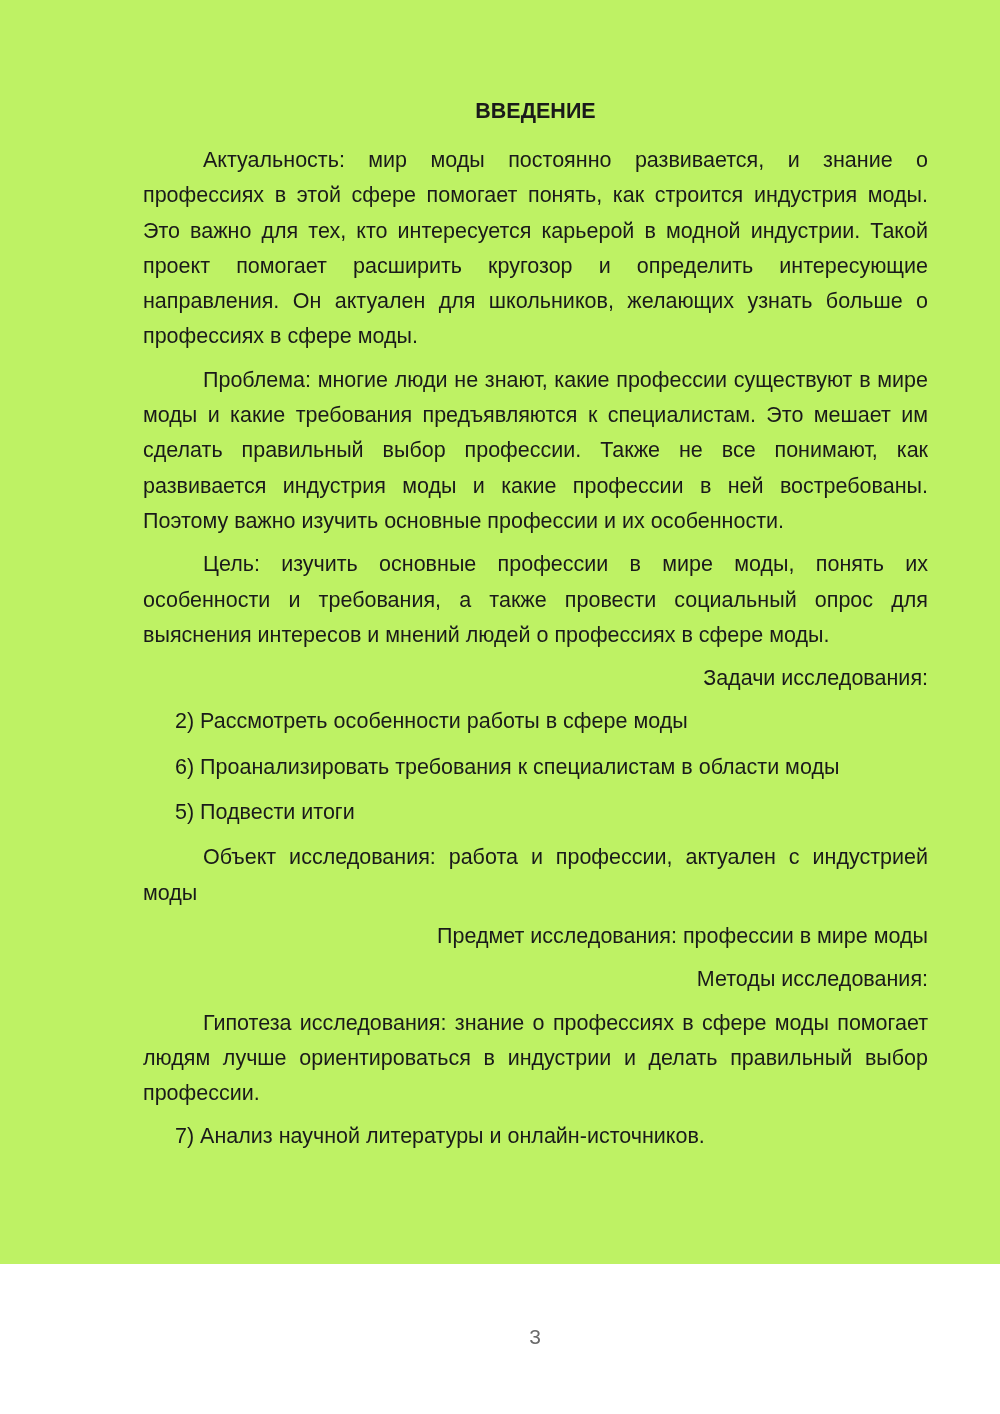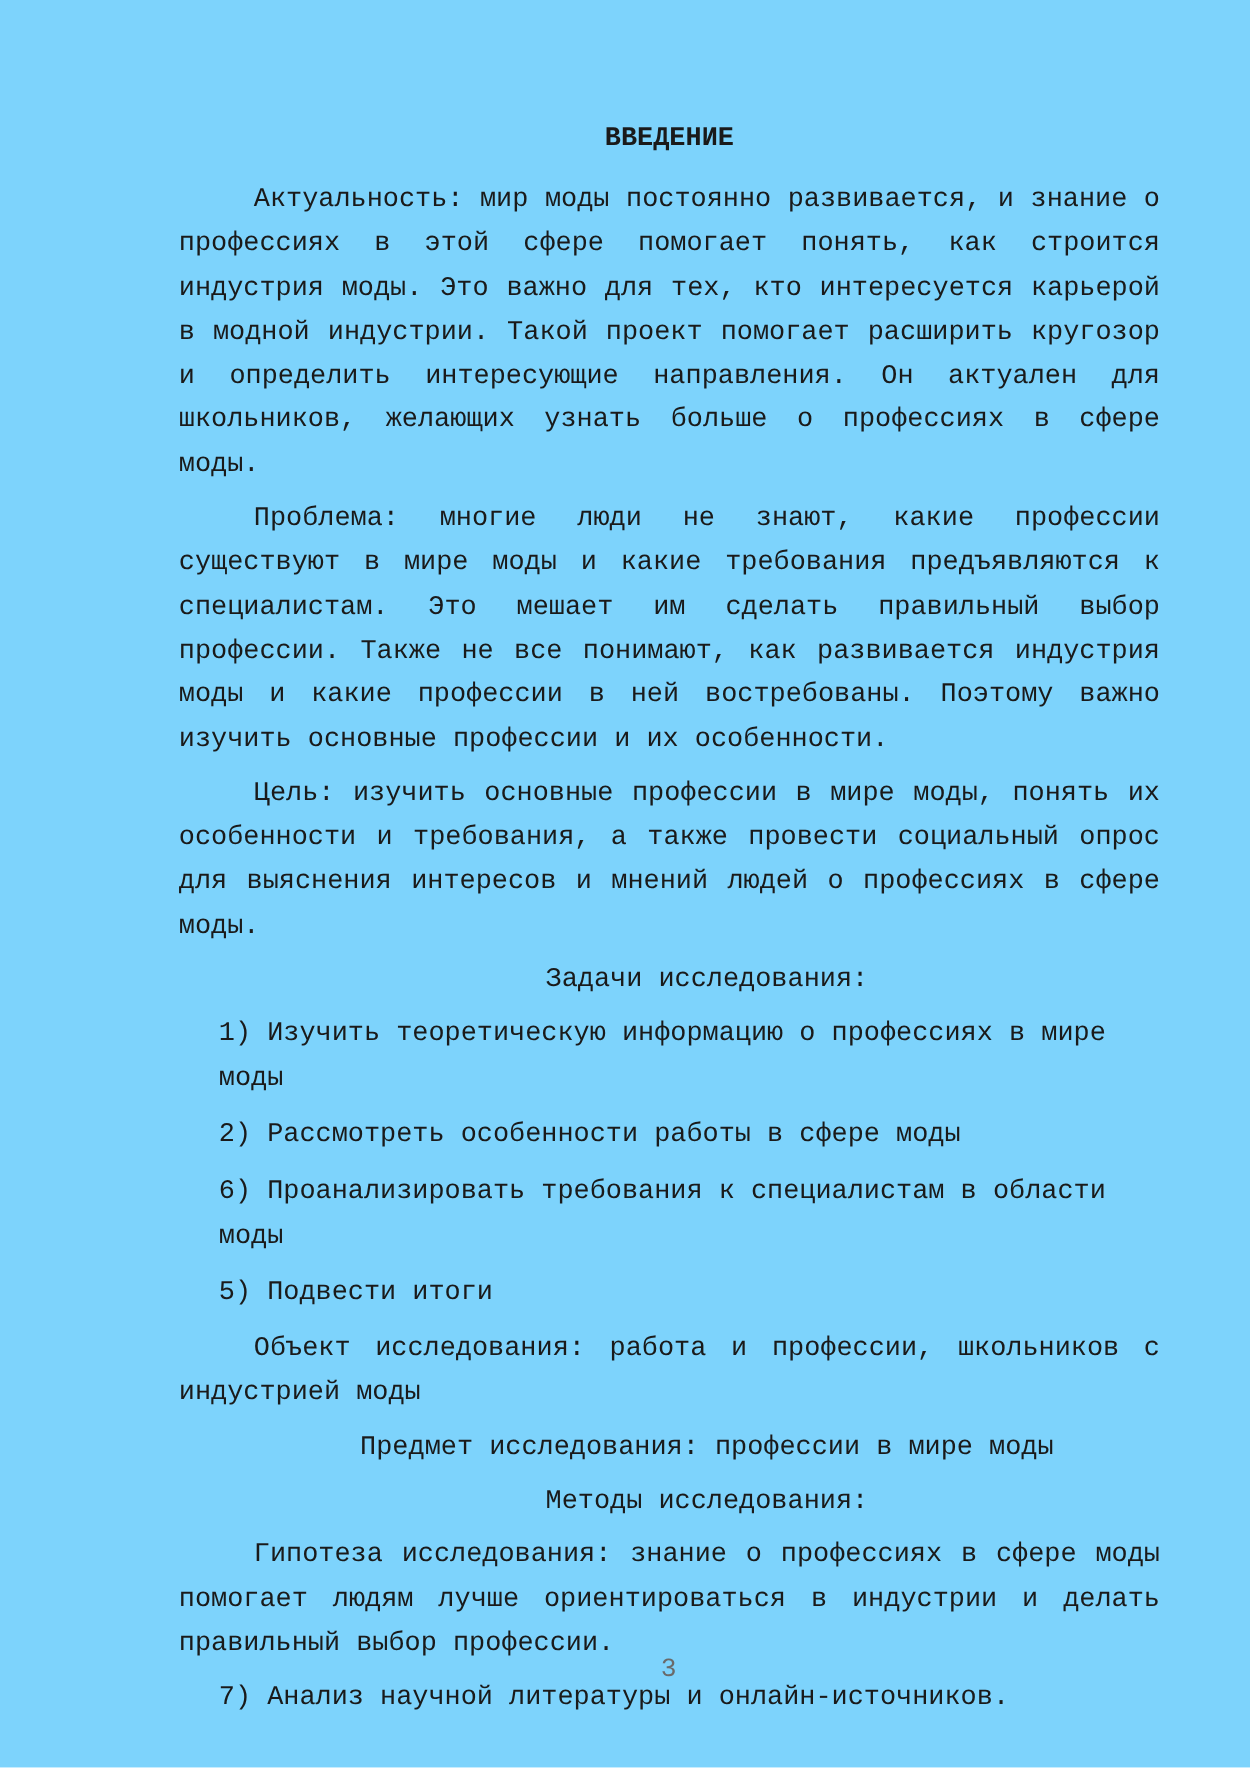--- a/index.html
+++ b/index.html
@@ -5,9 +5,9 @@
   html, body { margin: 0; padding: 0; background: #ffffff; }
   body { width: 1000px; height: 1414px; position: relative; overflow: hidden; }
   .page {
-    position: absolute; left: 0; top: 0; width: 1000px; height: 1414px;
-    background: #7dd3fc;
-    font-family: Liberation Mono, monospace;
+    position: absolute; left: 0; top: 0; width: 1000px; height: 1264px;
+    background: #bef264;
+    font-family: Liberation Sans, sans-serif;
     color: #1a1a1a;
   }
   .content {

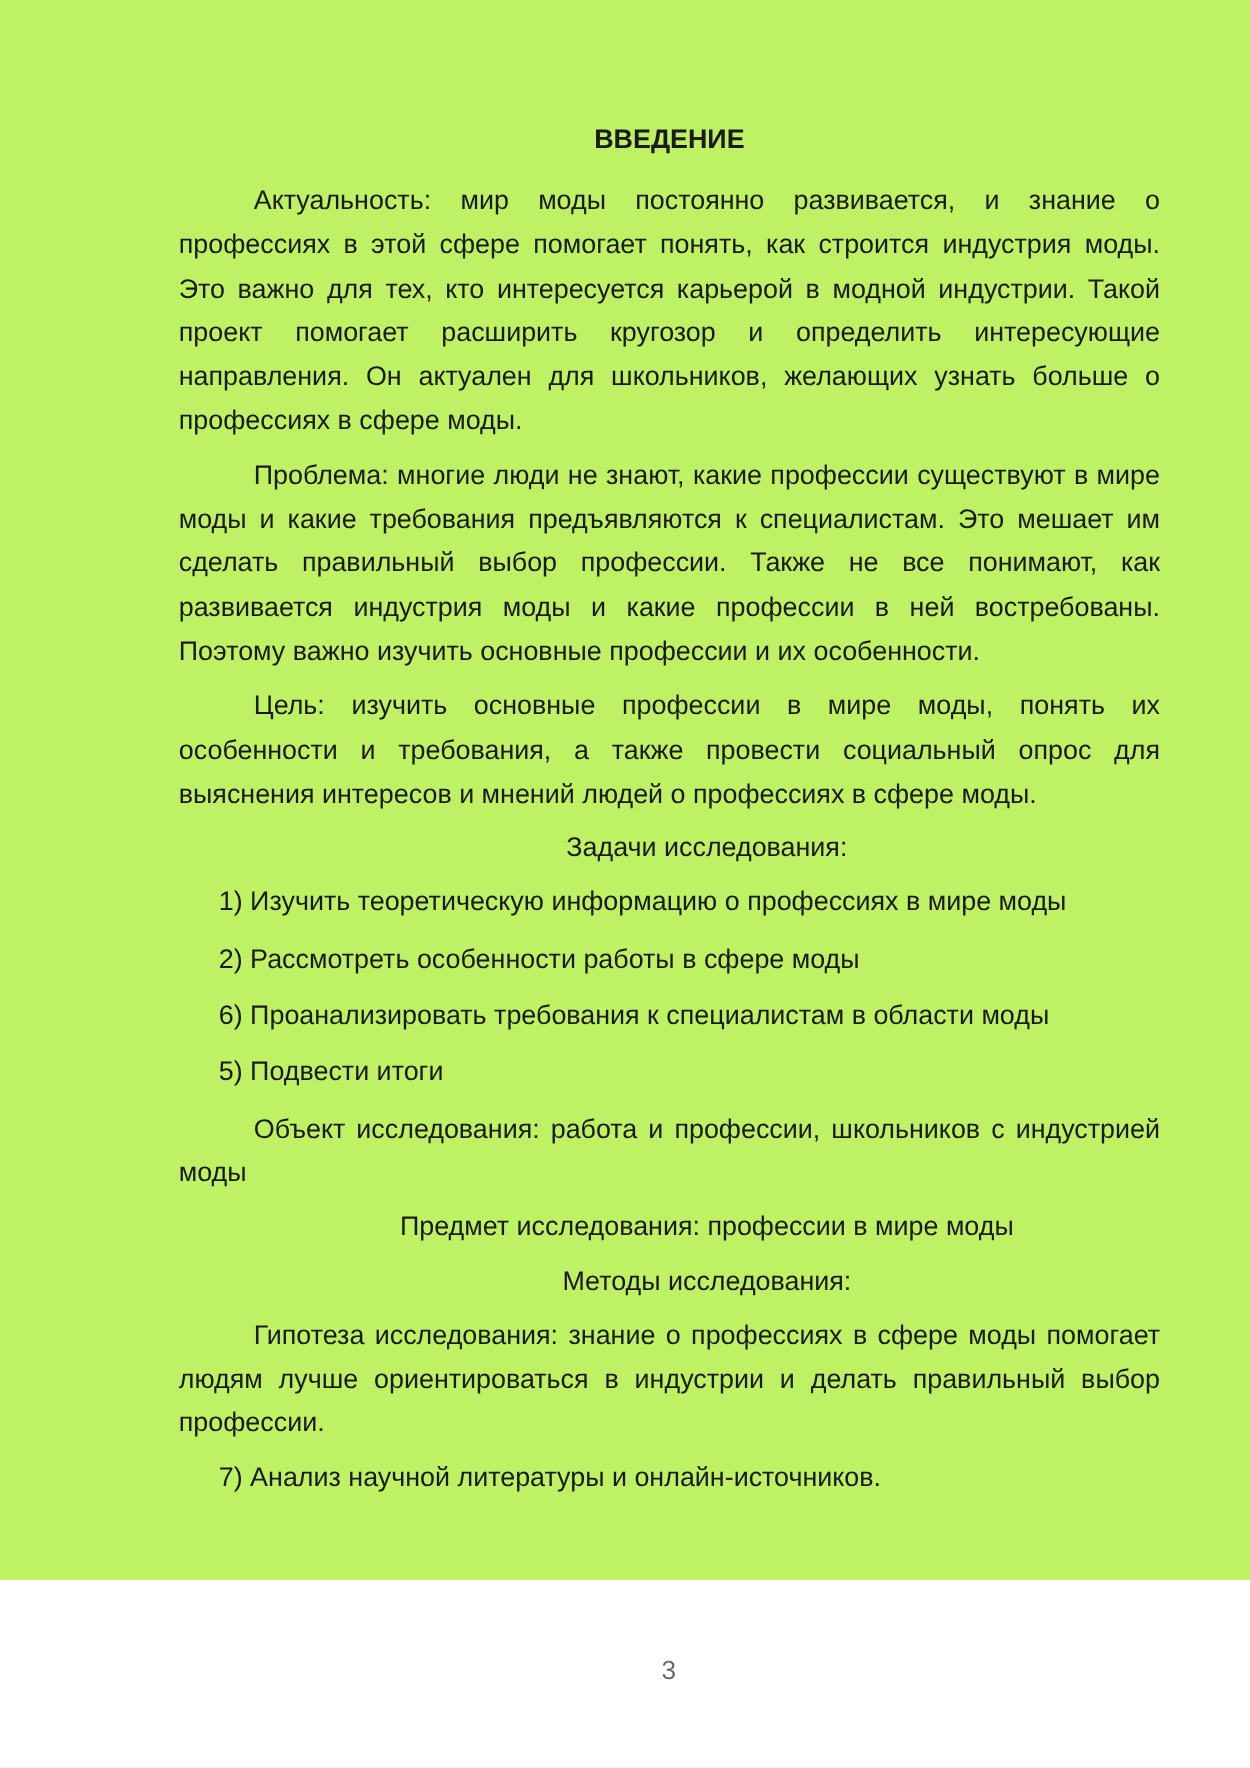--- a/index.html
+++ b/index.html
@@ -21,7 +21,7 @@
   .para {
     text-align: justify; text-indent: 60px; margin: 0 0 8px 0;
   }
-  .para.single { text-align: center; }
+  .para.single { text-align: right; }
   .list-item {
     margin: 0 0 10px 0; padding-left: 32px; text-align: left;
   }

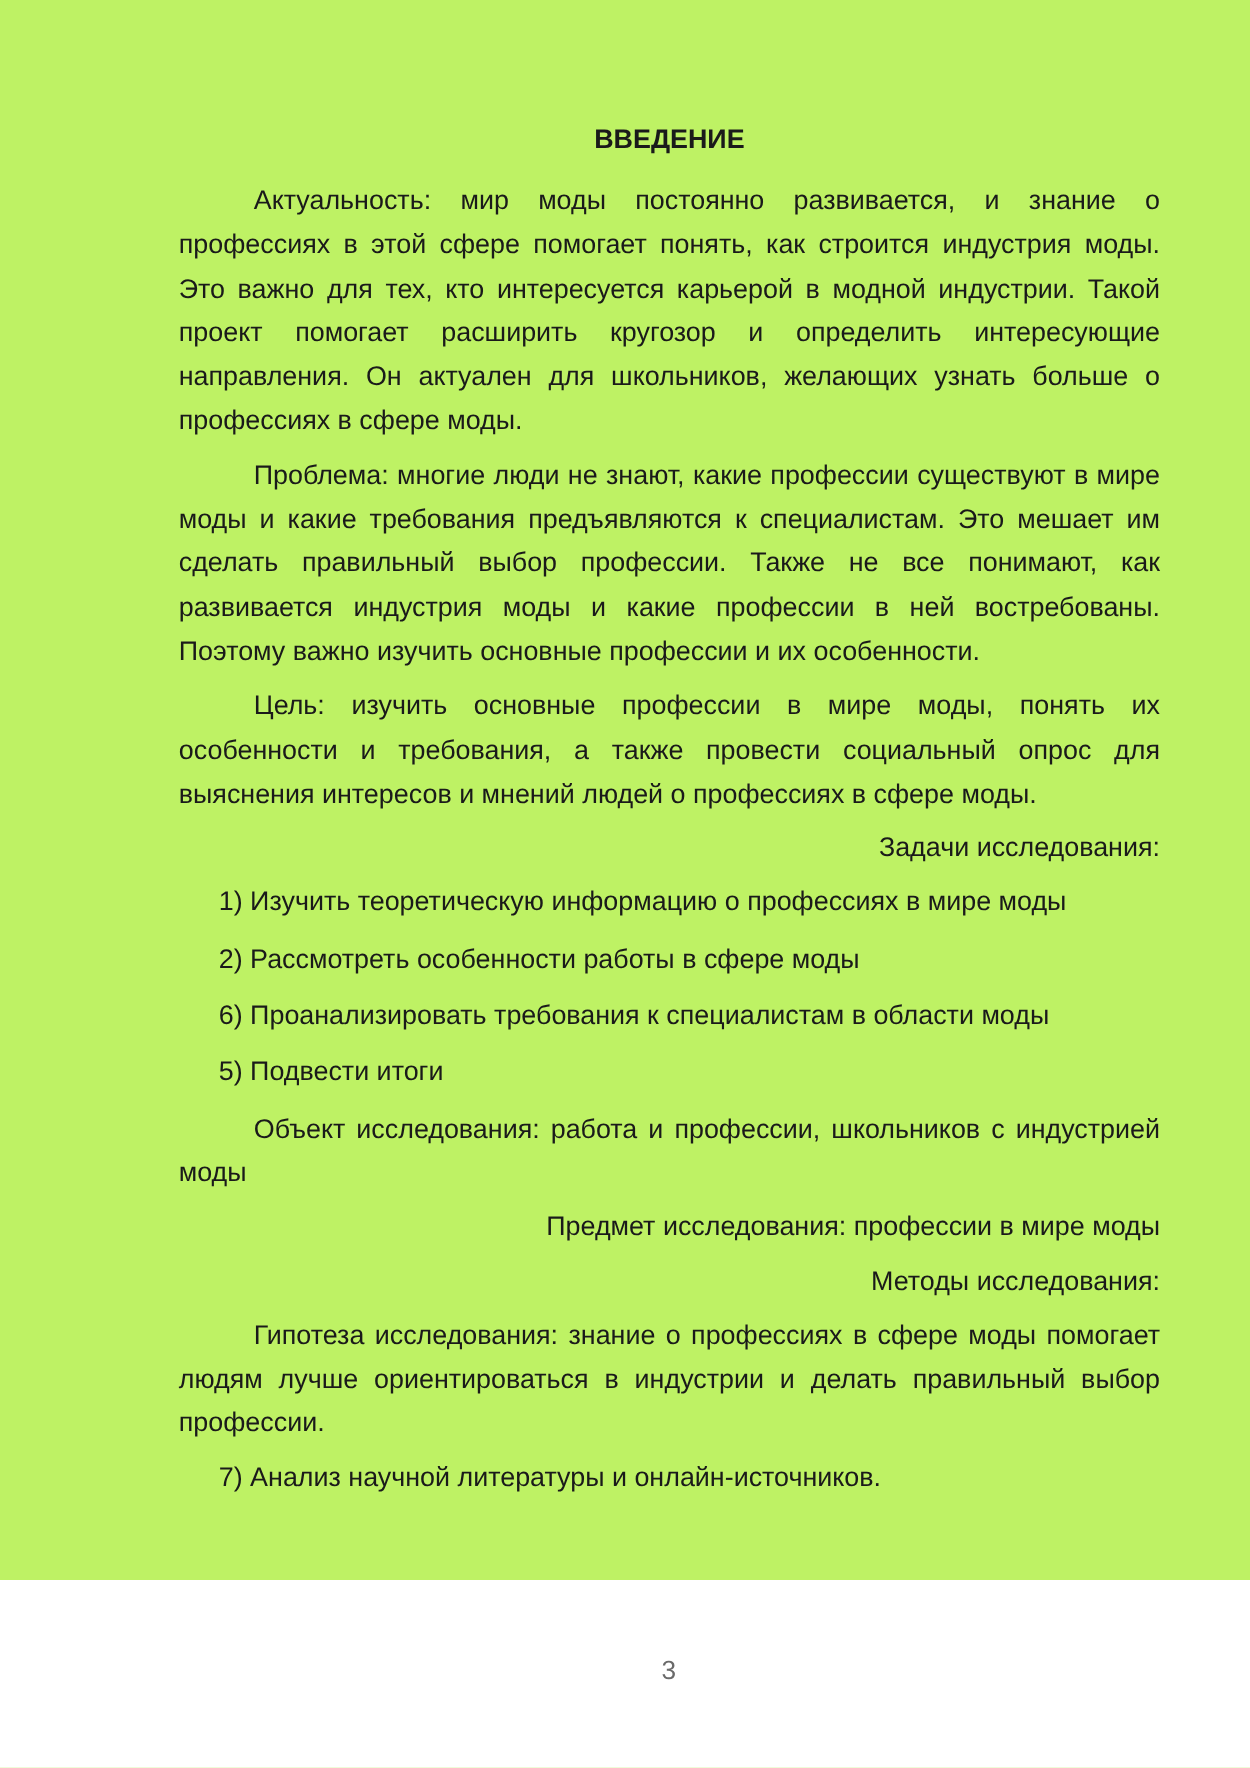--- a/index.html
+++ b/index.html
@@ -42,7 +42,6 @@
     <p class="para">Цель: изучить основные профессии в мире моды, понять их особенности и требования, а также провести социальный опрос для выяснения интересов и мнений людей о профессиях в сфере моды.</p>
 
     <p class="para single">Задачи исследования:</p>
-    <div class="list-item">1) Изучить теоретическую информацию о профессиях в мире моды</div>
     <div class="list-item">2) Рассмотреть особенности работы в сфере моды</div>
     <div class="list-item">6) Проанализировать требования к специалистам в области моды</div>
     <div class="list-item">5) Подвести итоги</div>

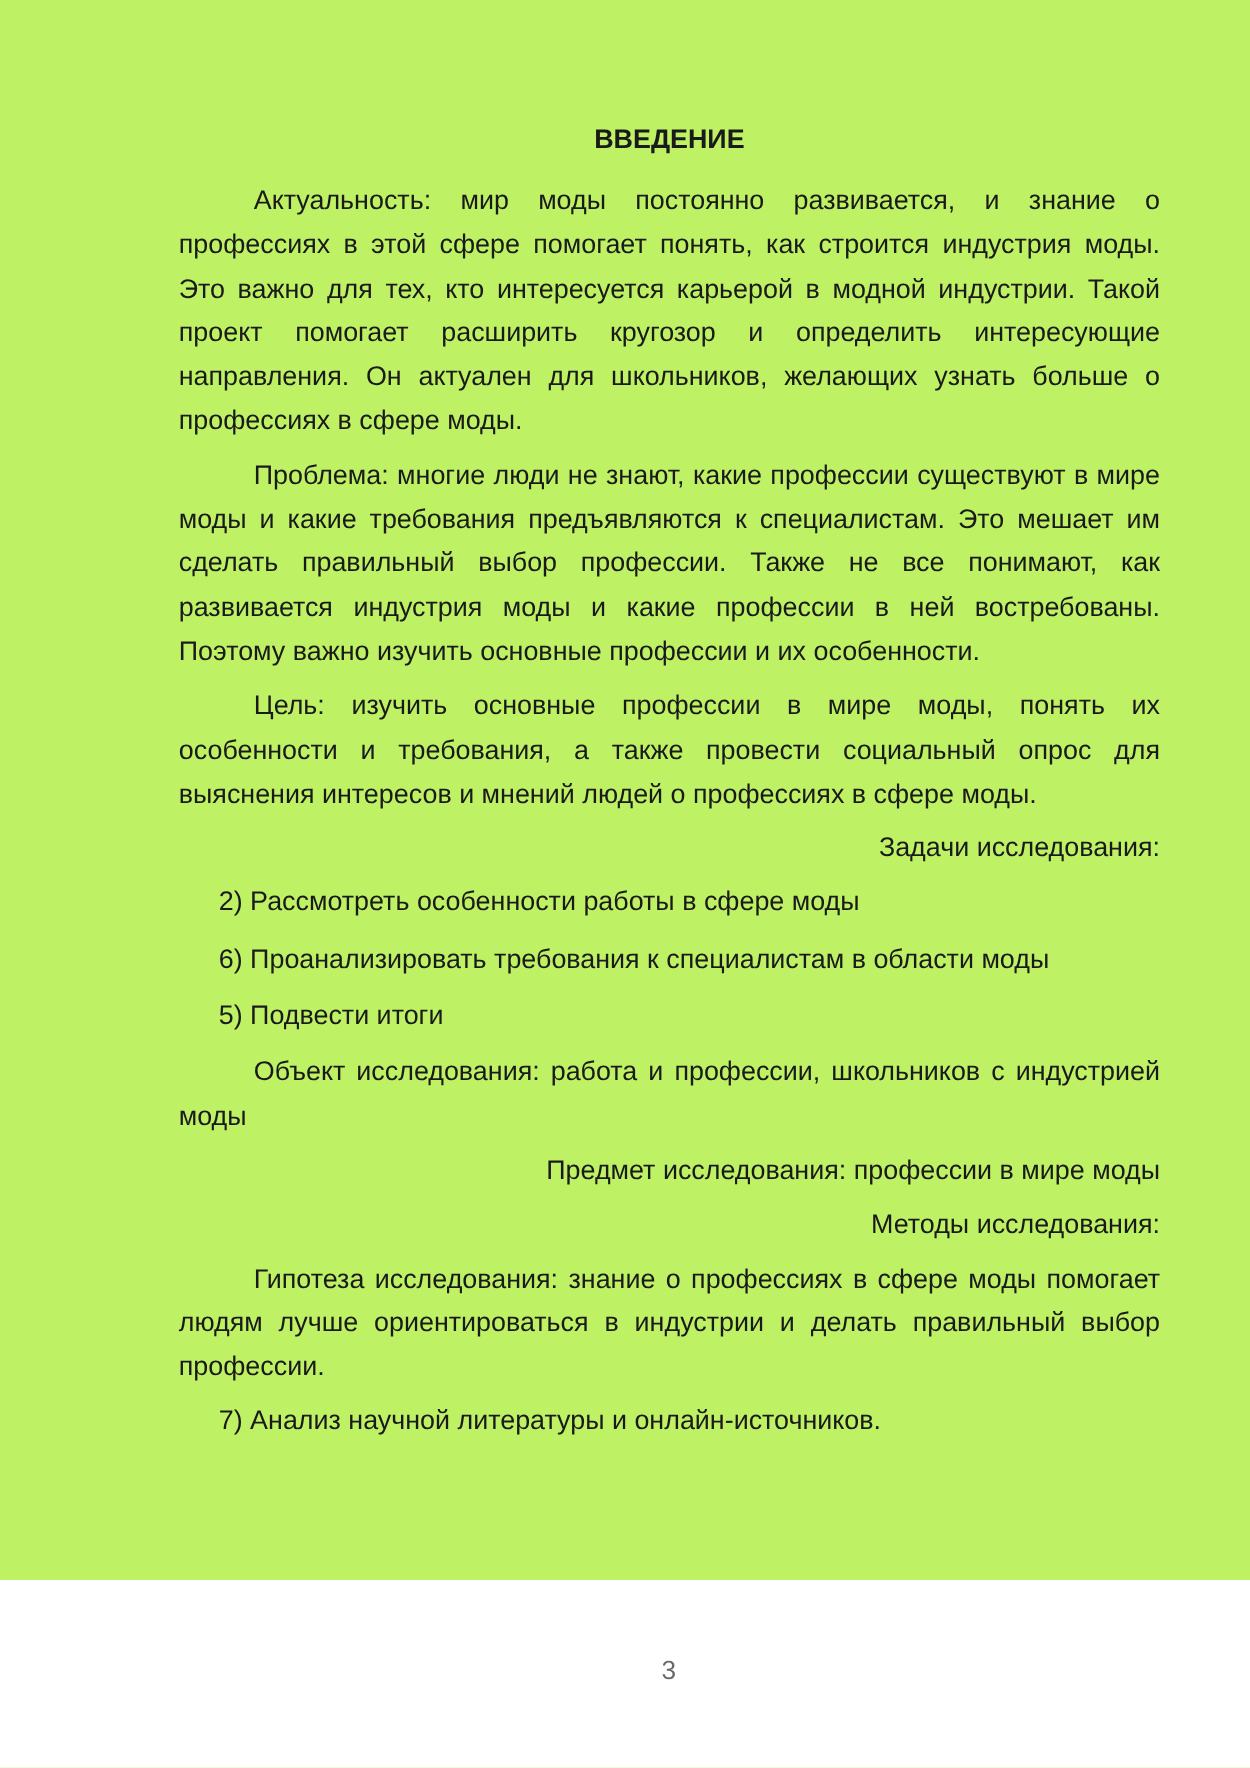--- a/index.html
+++ b/index.html
@@ -46,7 +46,7 @@
     <div class="list-item">6) Проанализировать требования к специалистам в области моды</div>
     <div class="list-item">5) Подвести итоги</div>
 
-    <p class="para">Объект исследования: работа и профессии, школьников с индустрией моды</p>
+    <p class="para">Объект исследования: работа и профессии, актуален с индустрией моды</p>
     <p class="para single">Предмет исследования: профессии в мире моды</p>
     <p class="para single">Методы исследования:</p>
 

